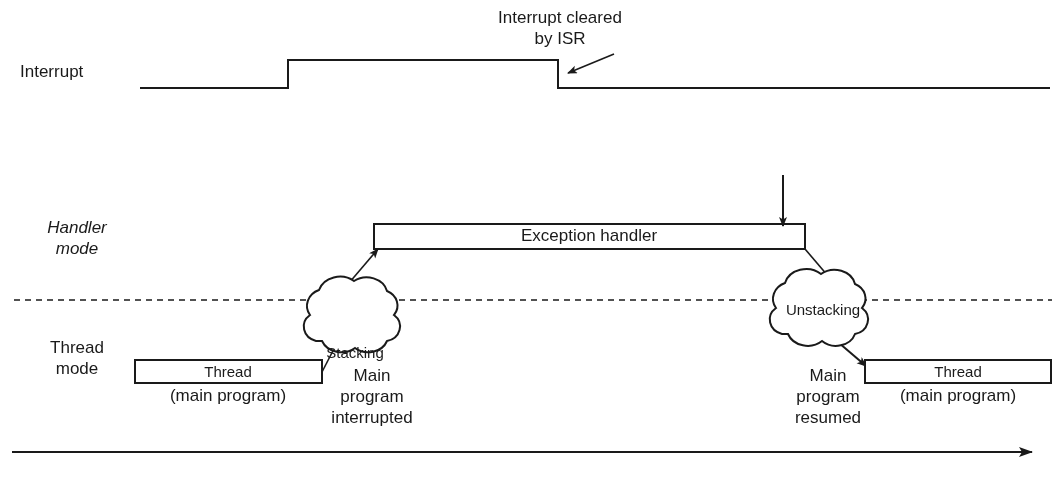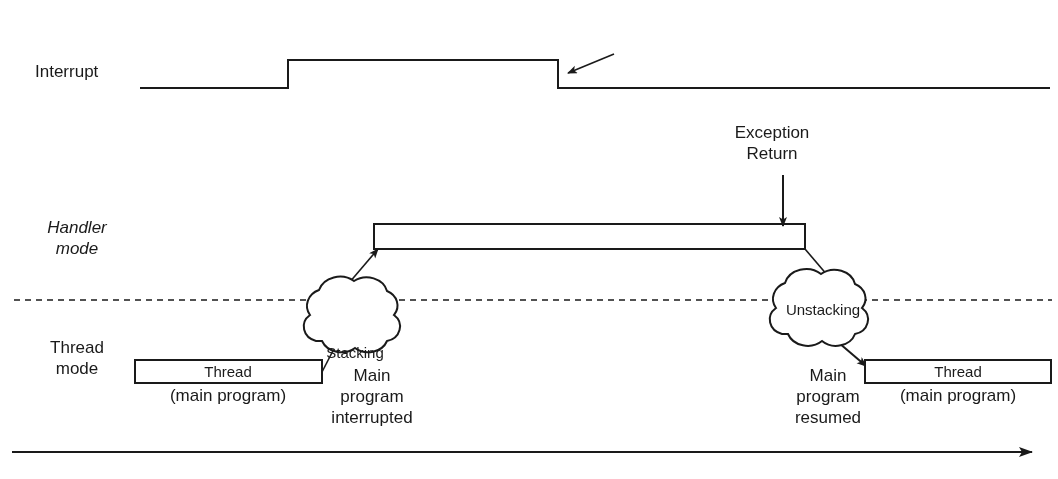--- a/index.html
+++ b/index.html
@@ -115,6 +115,8 @@
   <div class="lbl left-anchor" style="left:35px; top:61px;">Interrupt</div>
 
 
+  <div class="lbl multiline" style="left:560px; top:7px;">Interrupt cleared
+by ISR</div>
 
   <div class="lbl multiline" style="left:77px; top:217px;font-style:italic;">Handler
 mode</div>

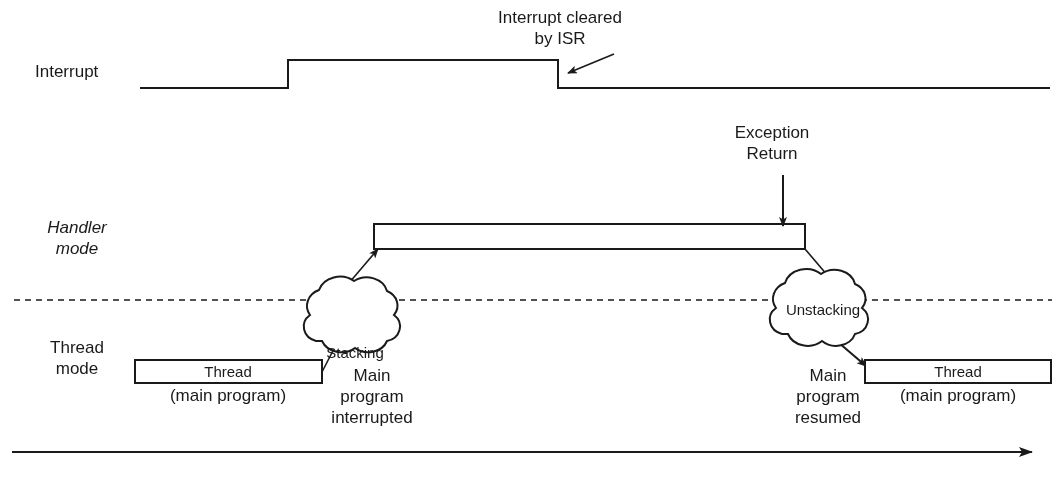--- a/index.html
+++ b/index.html
@@ -112,7 +112,7 @@
     <line x1="12" y1="452" x2="1032" y2="452" stroke="#1a1a1a" stroke-width="2" marker-end="url(#arrowAxis)"></line>
   </svg>
 
-  <div class="lbl left-anchor" style="left:35px; top:61px;">Interrupt</div>
+  <div class="lbl left-anchor" style="left:20px; top:61px;">Interrupt</div>
 
 
   <div class="lbl multiline" style="left:560px; top:7px;">Interrupt cleared

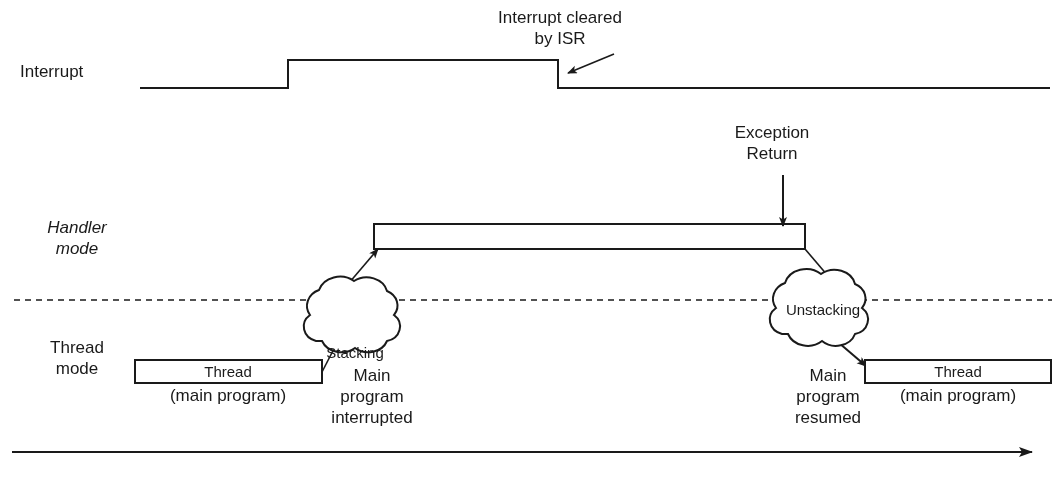--- a/index.html
+++ b/index.html
@@ -121,8 +121,6 @@
   <div class="lbl multiline" style="left:77px; top:217px;font-style:italic;">Handler
 mode</div>
 
-  <div class="lbl multiline" style="left:772px; top:122px;">Exception
-Return</div>
 
 
   <div class="lbl multiline" style="left:77px; top:337px;">Thread

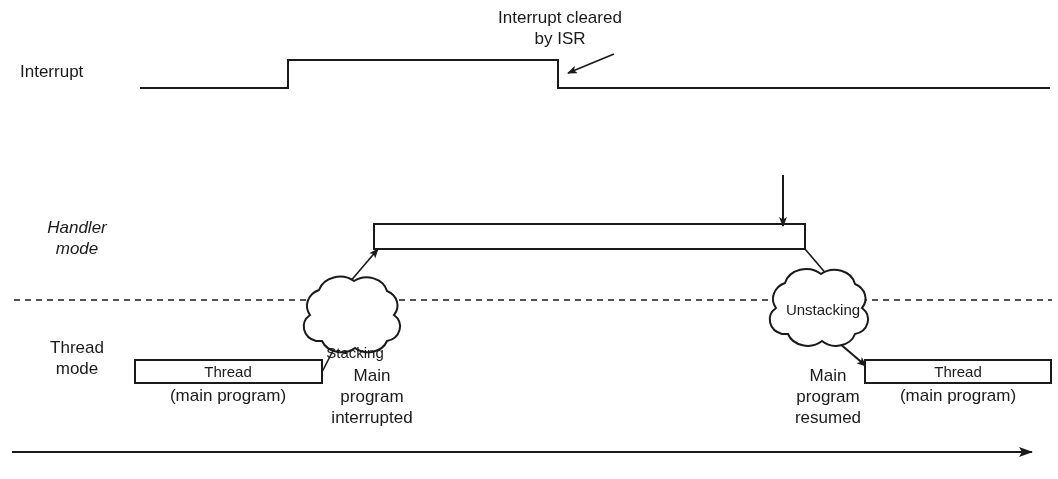--- a/index.html
+++ b/index.html
@@ -122,6 +122,7 @@
 mode</div>
 
 
+  <div class="lbl" style="left:589px; top:225px;">Exception handler</div>
 
   <div class="lbl multiline" style="left:77px; top:337px;">Thread
 mode</div>

